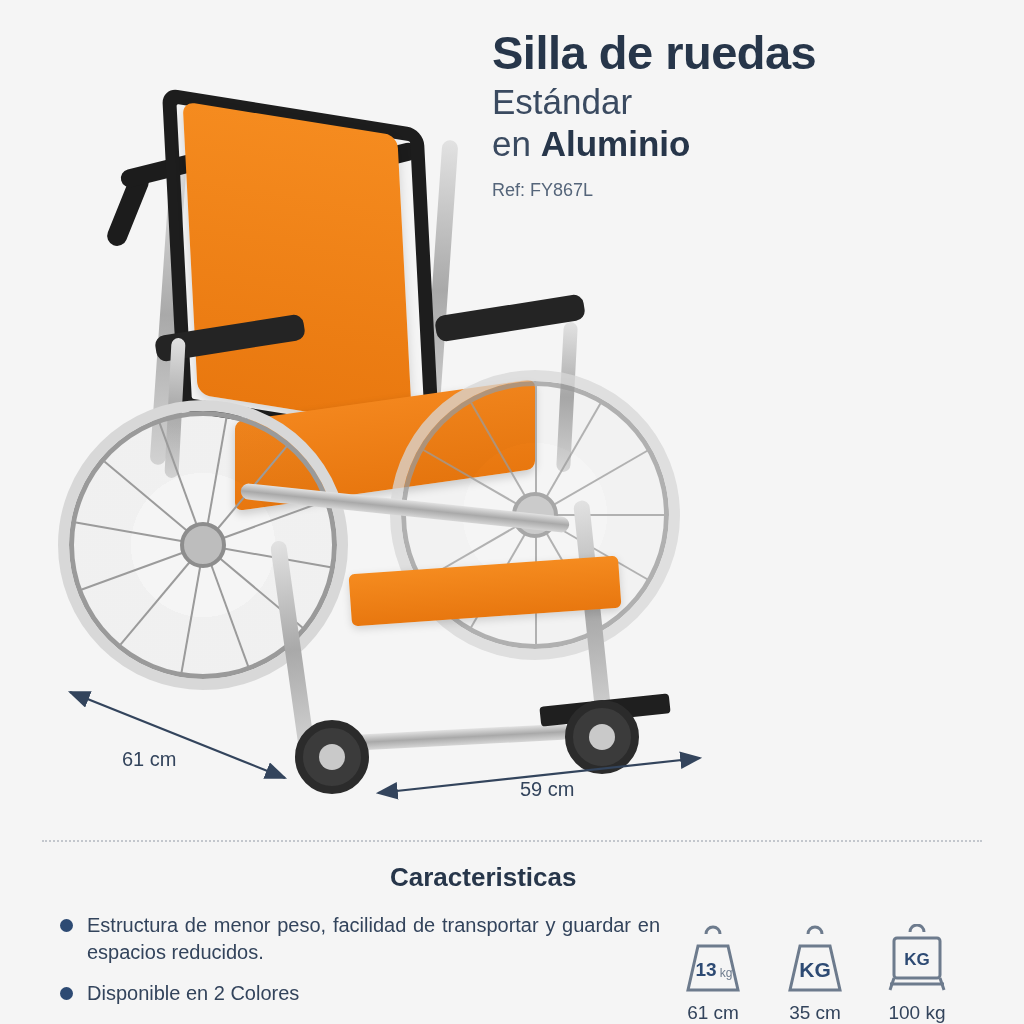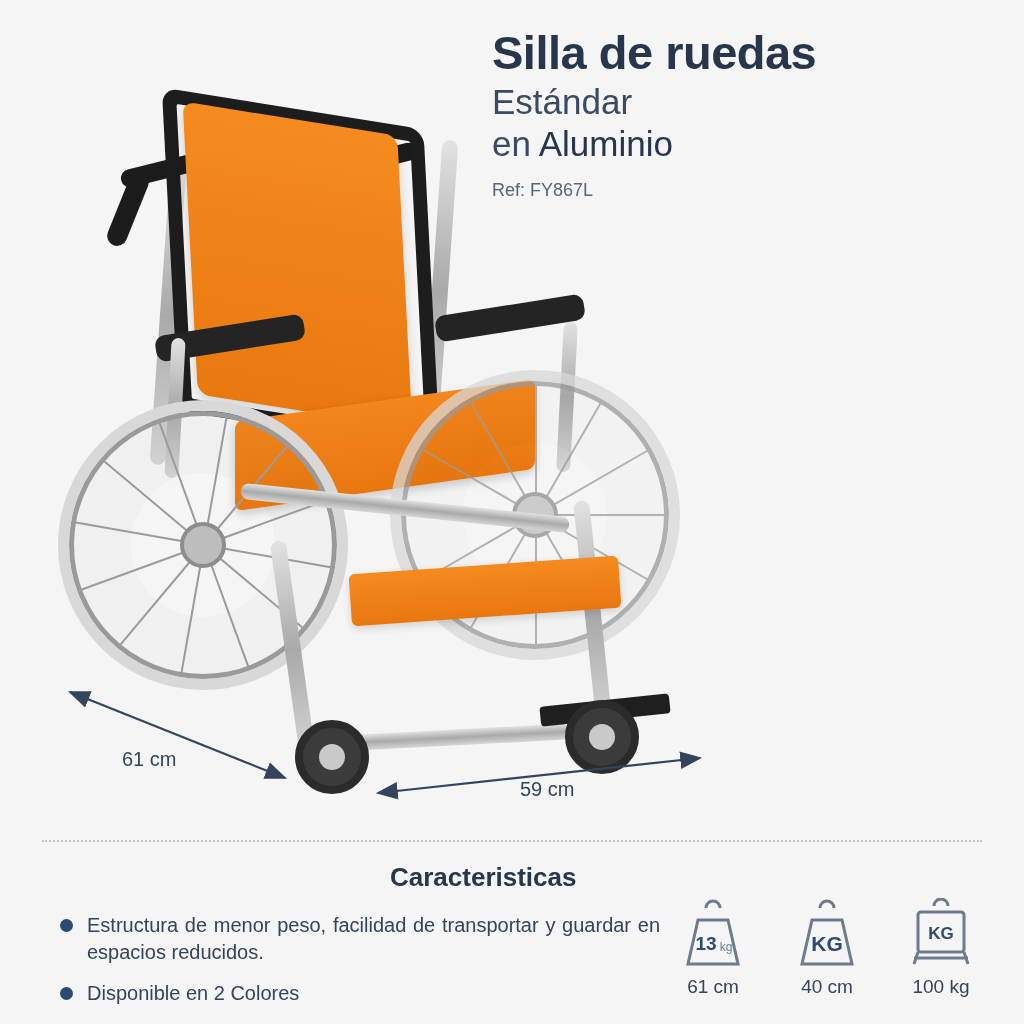--- a/index.html
+++ b/index.html
@@ -34,7 +34,7 @@
     line-height: 1.18;
     margin: 0;
   }
-  .title-sub .strong { font-weight: normal; color: #27364a; }
+  .title-sub .strong { font-weight: bold; color: #27364a; }
   .ref {
     margin-top: 16px;
     font-size: 18px;

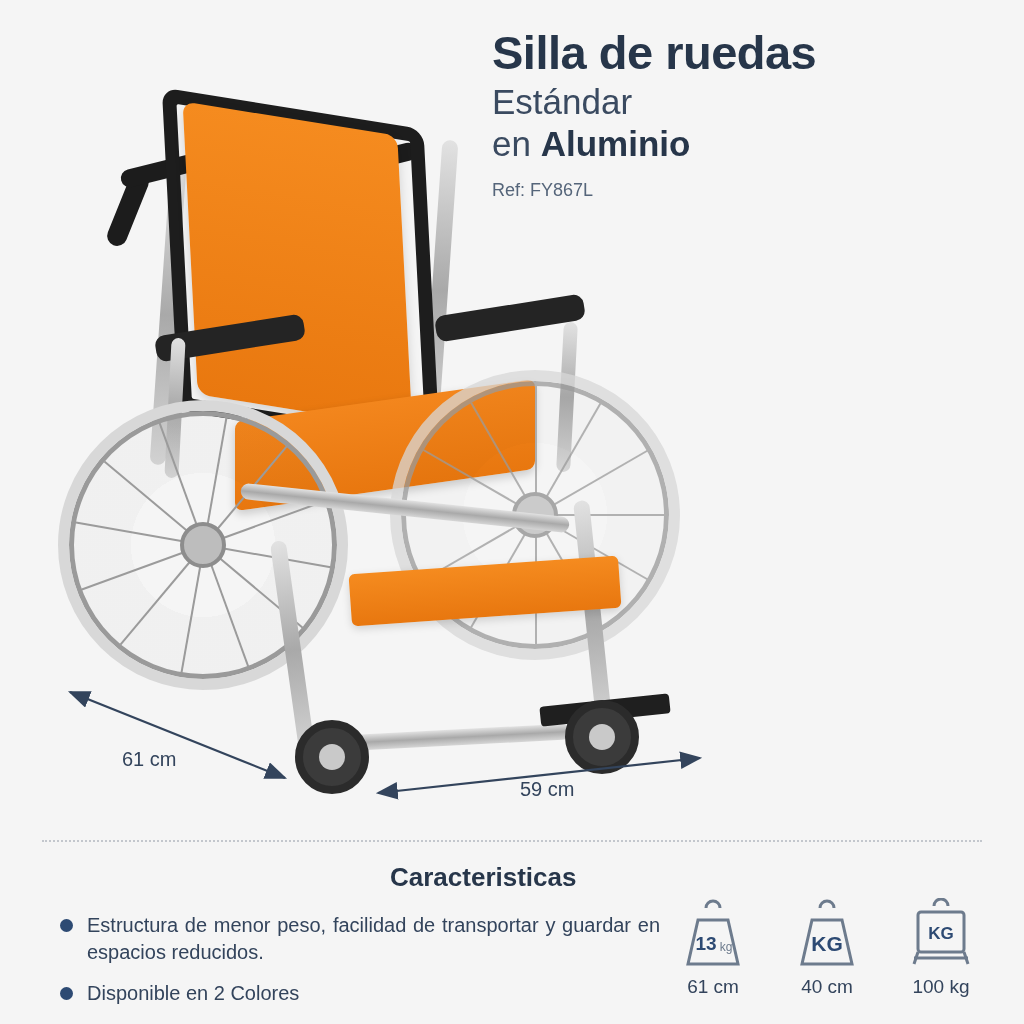--- a/index.html
+++ b/index.html
@@ -177,8 +177,8 @@
 
   
   .specs {
-    position: absolute; left: 668px; top: 898px;
-    display: flex; gap: 24px;
+    position: absolute; left: 668px; top: 924px;
+    display: flex; gap: 12px;
   }
   .spec { width: 90px; text-align: center; }
   .spec-icon {

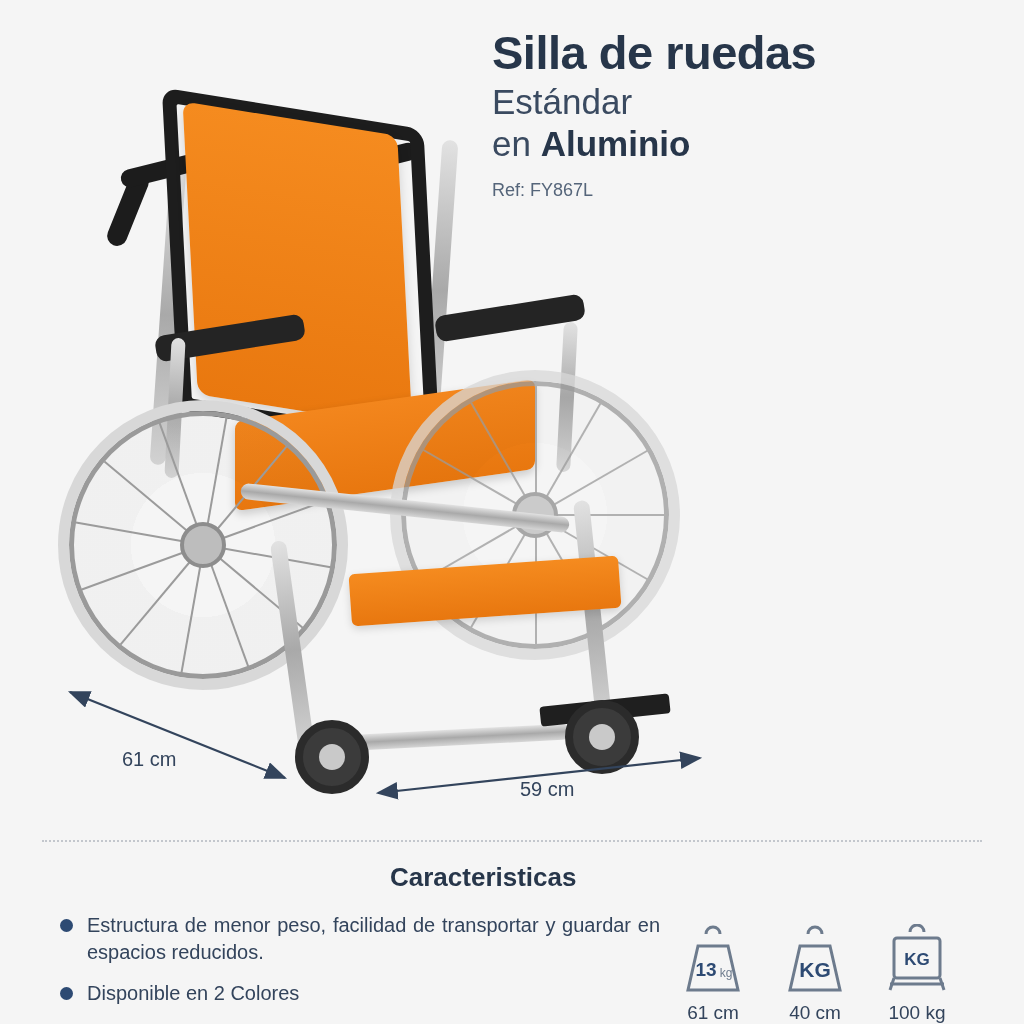--- a/index.html
+++ b/index.html
@@ -329,7 +329,7 @@
           <text x="37" y="53" font-family="Liberation Sans, sans-serif" font-size="21" font-weight="bold" fill="#2d4a73" text-anchor="middle">KG</text>
         </svg>
       </div>
-      <div class="spec-caption">40 cm</div>
+      <div class="spec-caption">35 cm</div>
     </div>
 
     <div class="spec">

